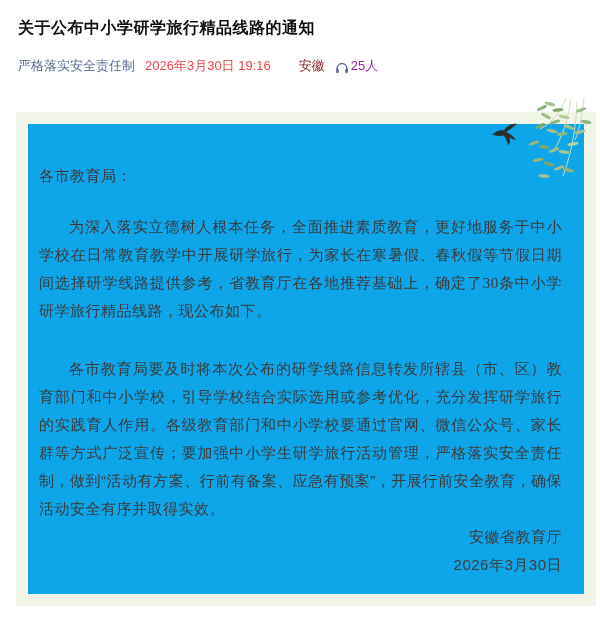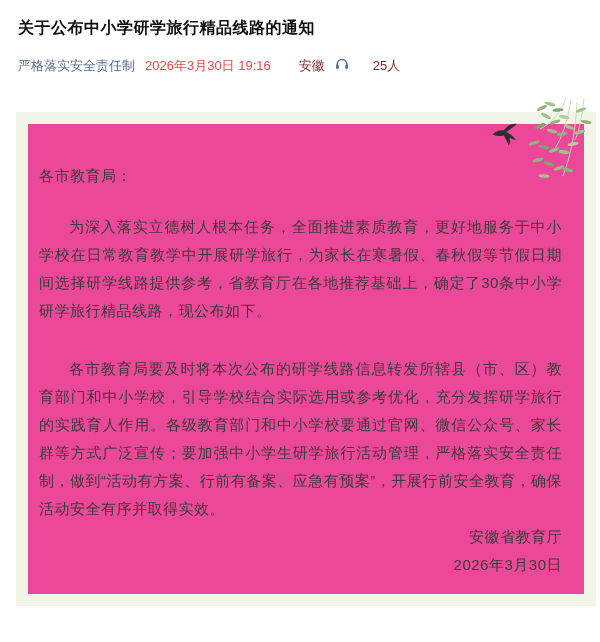--- a/index.html
+++ b/index.html
@@ -33,11 +33,10 @@
   .meta-date { color: #ef4444; margin-left: 10px; }
   .meta-location { color: #7f1d1d; margin-left: 28px; }
   .meta-listen {
-    color: #7f1d1d;
+    color: #a21caf;
     margin-left: 10px;
     display: inline-flex;
-    align-items: flex-start;
-    gap: 22px;
+    align-items: flex-end;
   }
   .meta-listen svg { margin-right: 2px; display: block; }
 

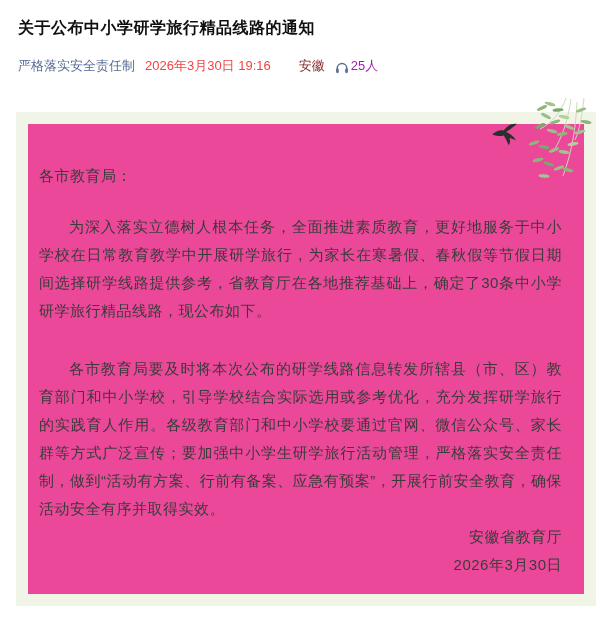--- a/index.html
+++ b/index.html
@@ -44,7 +44,7 @@
     position: relative;
     margin: 37px 4px 0 16px;
     border: 12px solid #f1f5e7;
-    background: #ec4899;
+    background: #0ea5e9;
   }
   .letter {
     padding: 38px 22px 15px 11px;

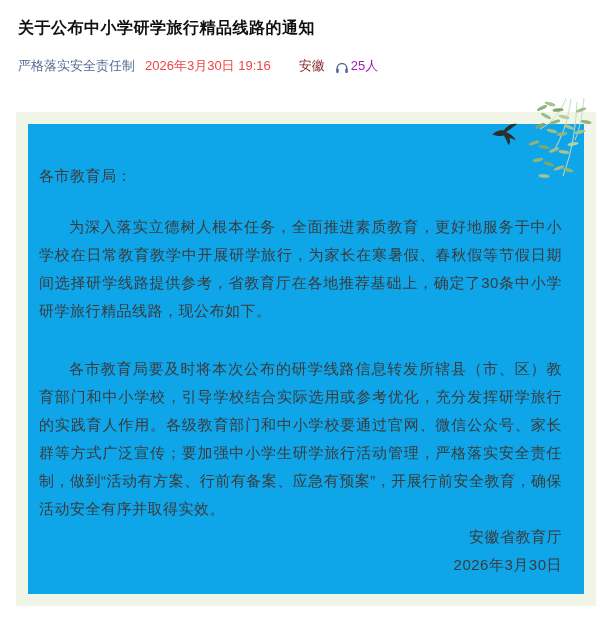--- a/index.html
+++ b/index.html
@@ -56,7 +56,7 @@
   }
   .letter p.salutation { margin-bottom: 23px; }
   .letter p.body-para { text-indent: 2em; }
-  .letter p.para-1 { margin-bottom: 30px; }
+  .letter p.para-1 { margin-bottom: 30px; font-family: Liberation Serif, serif; }
   .letter p.para-2 { }
   .letter p.sign { text-align: right; }
 

